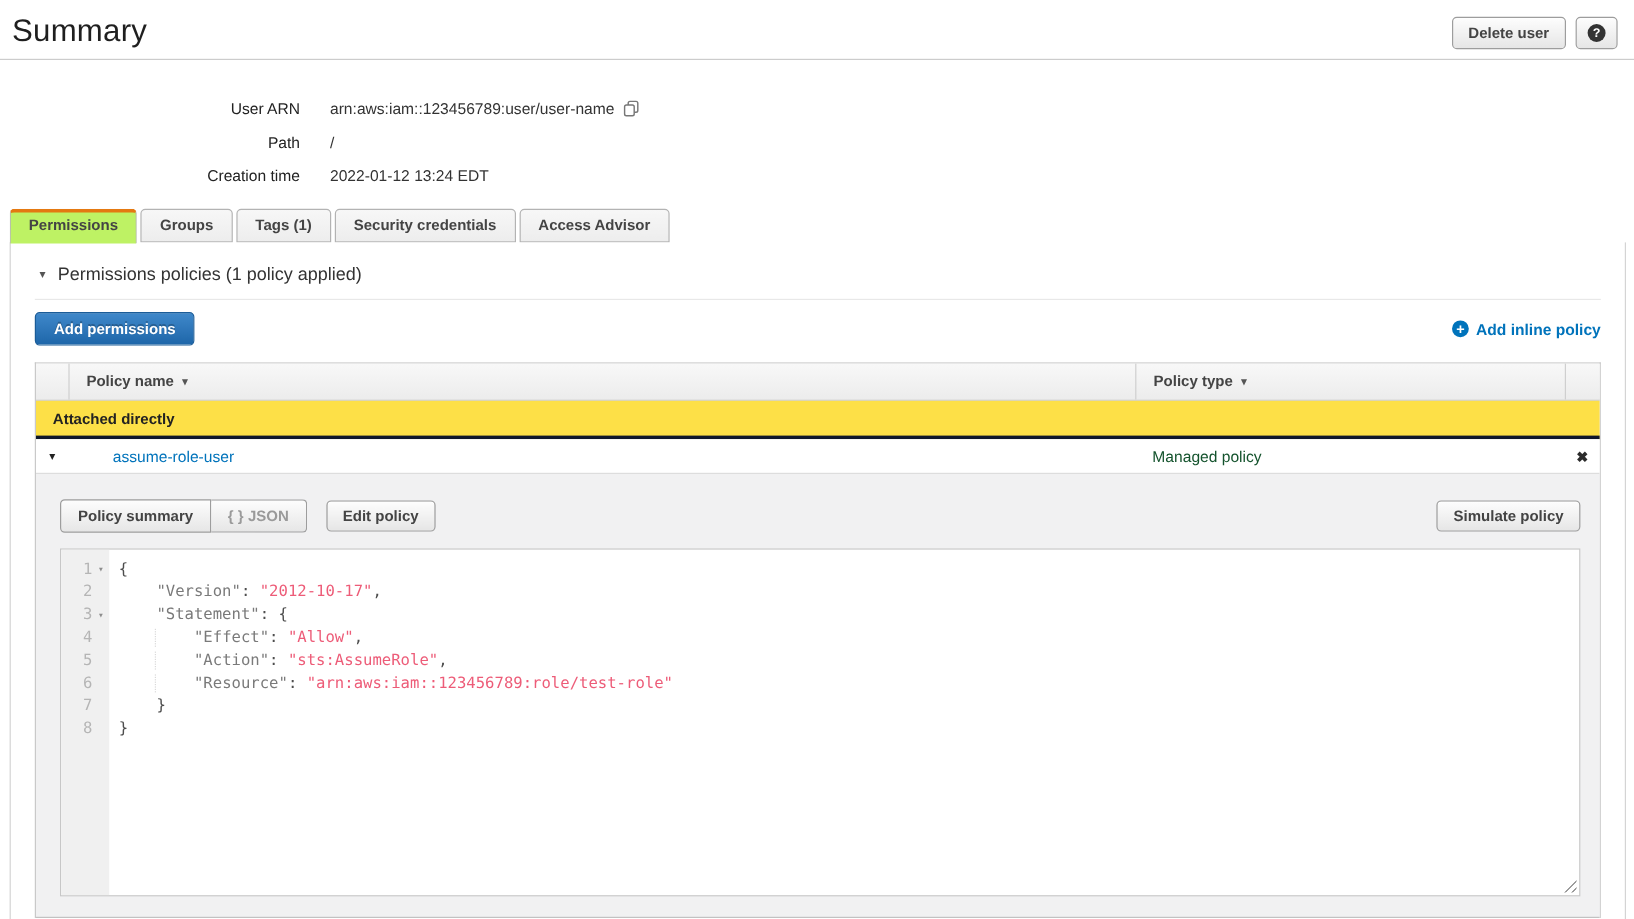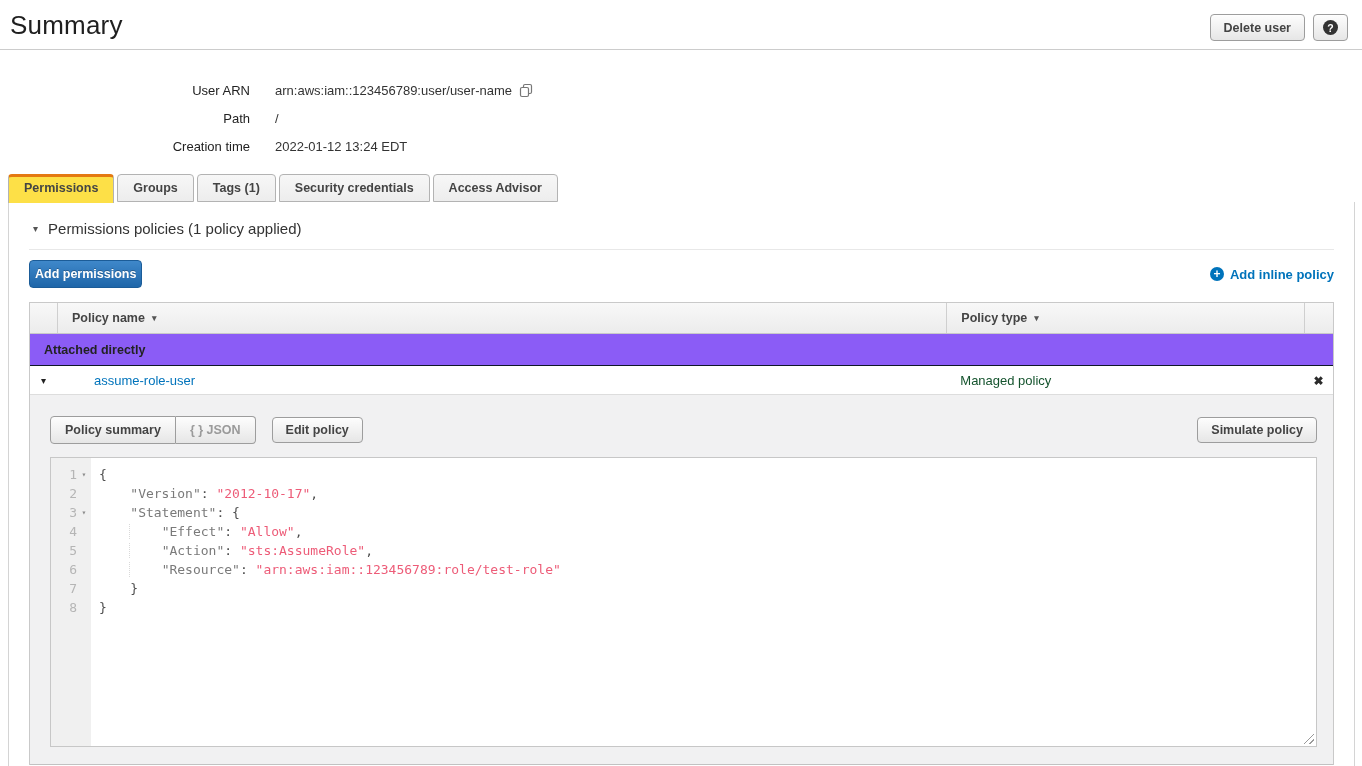--- a/index.html
+++ b/index.html
@@ -33,7 +33,7 @@
   .tab { font-size: 12.5px; font-weight: bold; color: #444; padding: 6px 15px 6px 15px;
     background: linear-gradient(#f7f7f7, #ededed); border: 1px solid #b3b3b3;
     border-radius: 4px 4px 0 0; margin-right: 3px; cursor: pointer; position: relative; }
-  .tab.active { background: #fde047; border-top: 3px solid #e47911; border-bottom: none;
+  .tab.active { background: #bef264; border-top: 3px solid #e47911; border-bottom: none;
     padding-top: 4px; padding-bottom: 8px; margin-bottom: -1px; z-index: 2; }
 
   

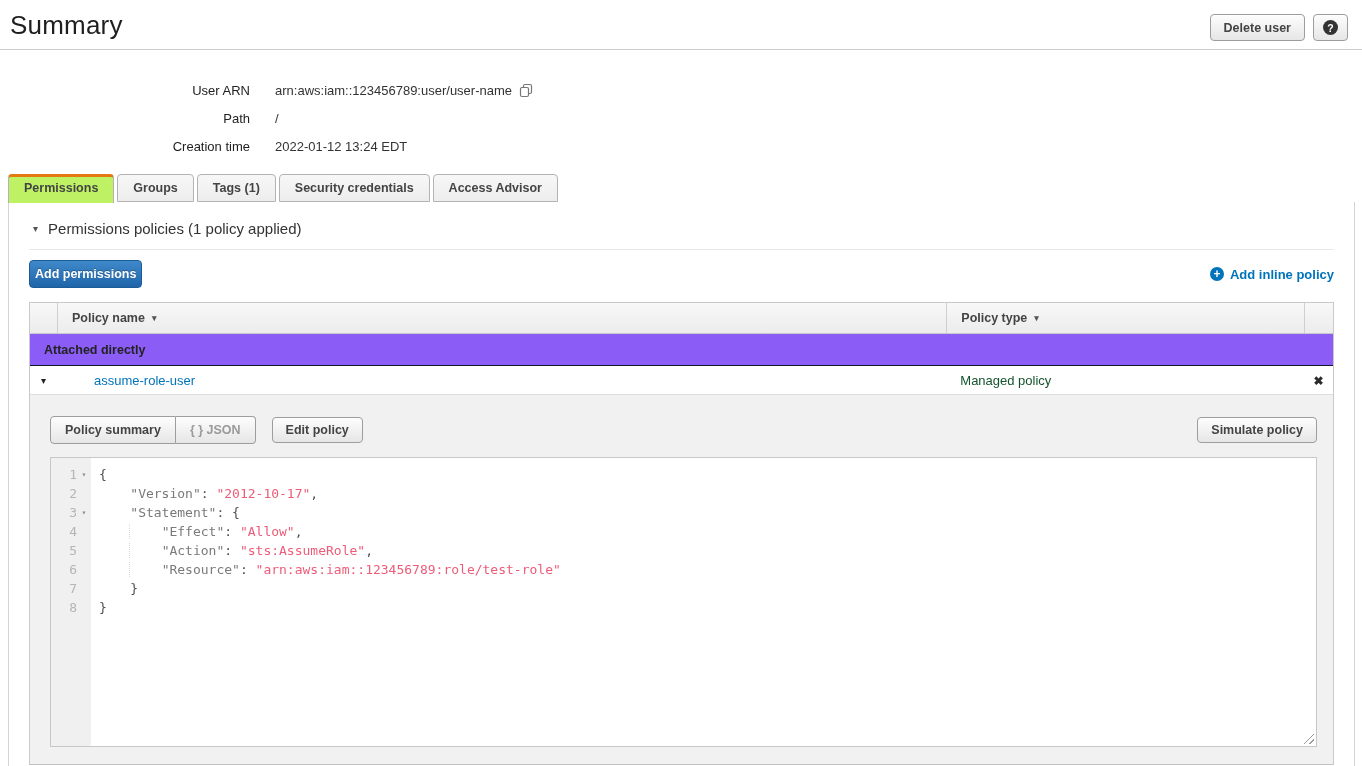--- a/index.html
+++ b/index.html
@@ -49,7 +49,7 @@
   .toolbar { display: flex; justify-content: space-between; align-items: center; padding: 10px 0 14px 0; }
   .btn-primary { background: linear-gradient(#3f88ca, #1e66a9); border: 1px solid #1b5c98;
     border-radius: 4px; color: #fff; font-size: 12.5px; font-weight: bold;
-    padding: 6px 5px; cursor: pointer; text-shadow: 0 -1px 0 rgba(0,0,0,.25); }
+    padding: 6px 15px; cursor: pointer; text-shadow: 0 -1px 0 rgba(0,0,0,.25); }
   .inline-policy-link { display: flex; align-items: center; gap: 6px; cursor: pointer; }
   .plus-icon { width: 14px; height: 14px; border-radius: 50%; background: #0073bb; color: #fff;
     display: inline-flex; align-items: center; justify-content: center; font-size: 12px;

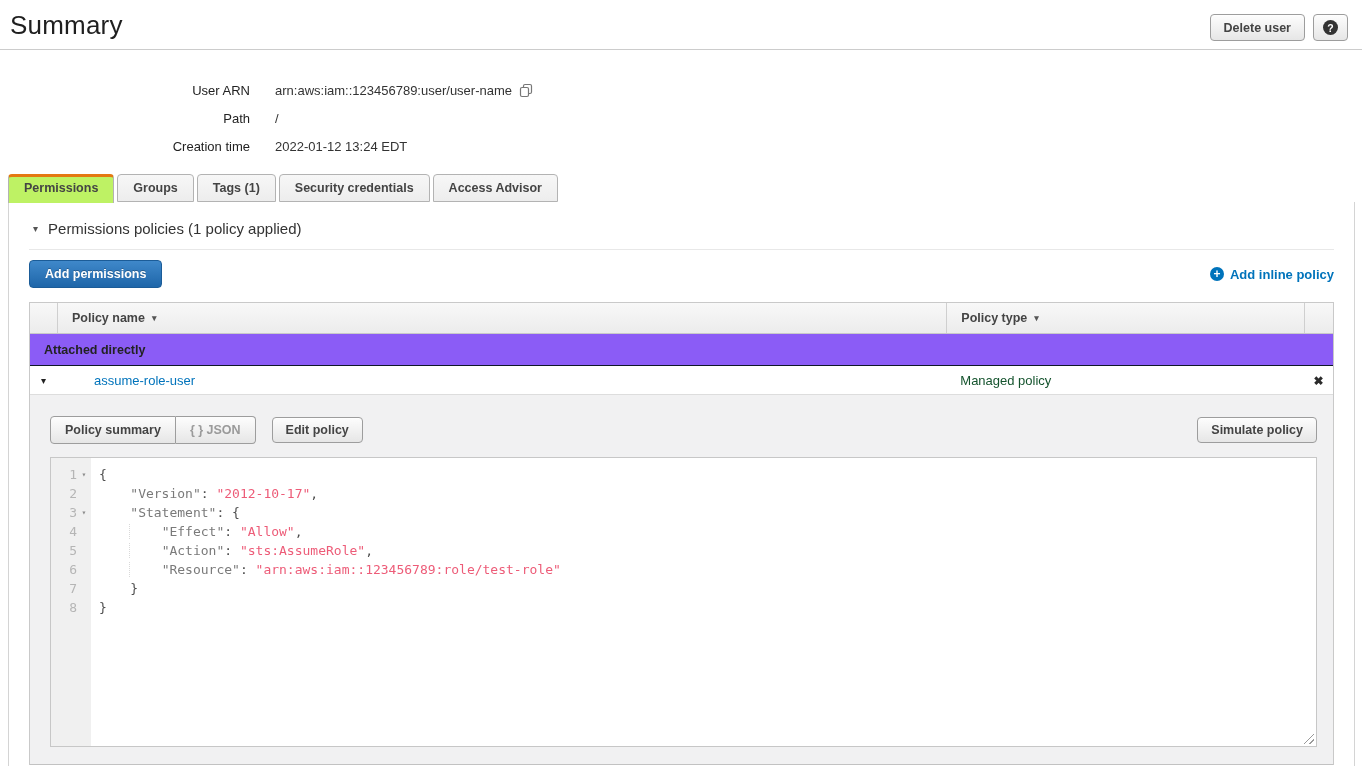--- a/index.html
+++ b/index.html
@@ -68,7 +68,7 @@
   .th.actions { width: 29px; padding: 0; }
   .sort-arrow { font-size: 9px; color: #555; margin-left: 7px; }
 
-  .group-row { background: #8b5cf6; border-bottom: 1px solid #0f172a; height: 32px;
+  .group-row { background: #fde047; border-bottom: 3px solid #0f172a; height: 32px;
     display: flex; align-items: center; padding-left: 14px;
     font-size: 12.5px; font-weight: bold; color: #222; }
 

